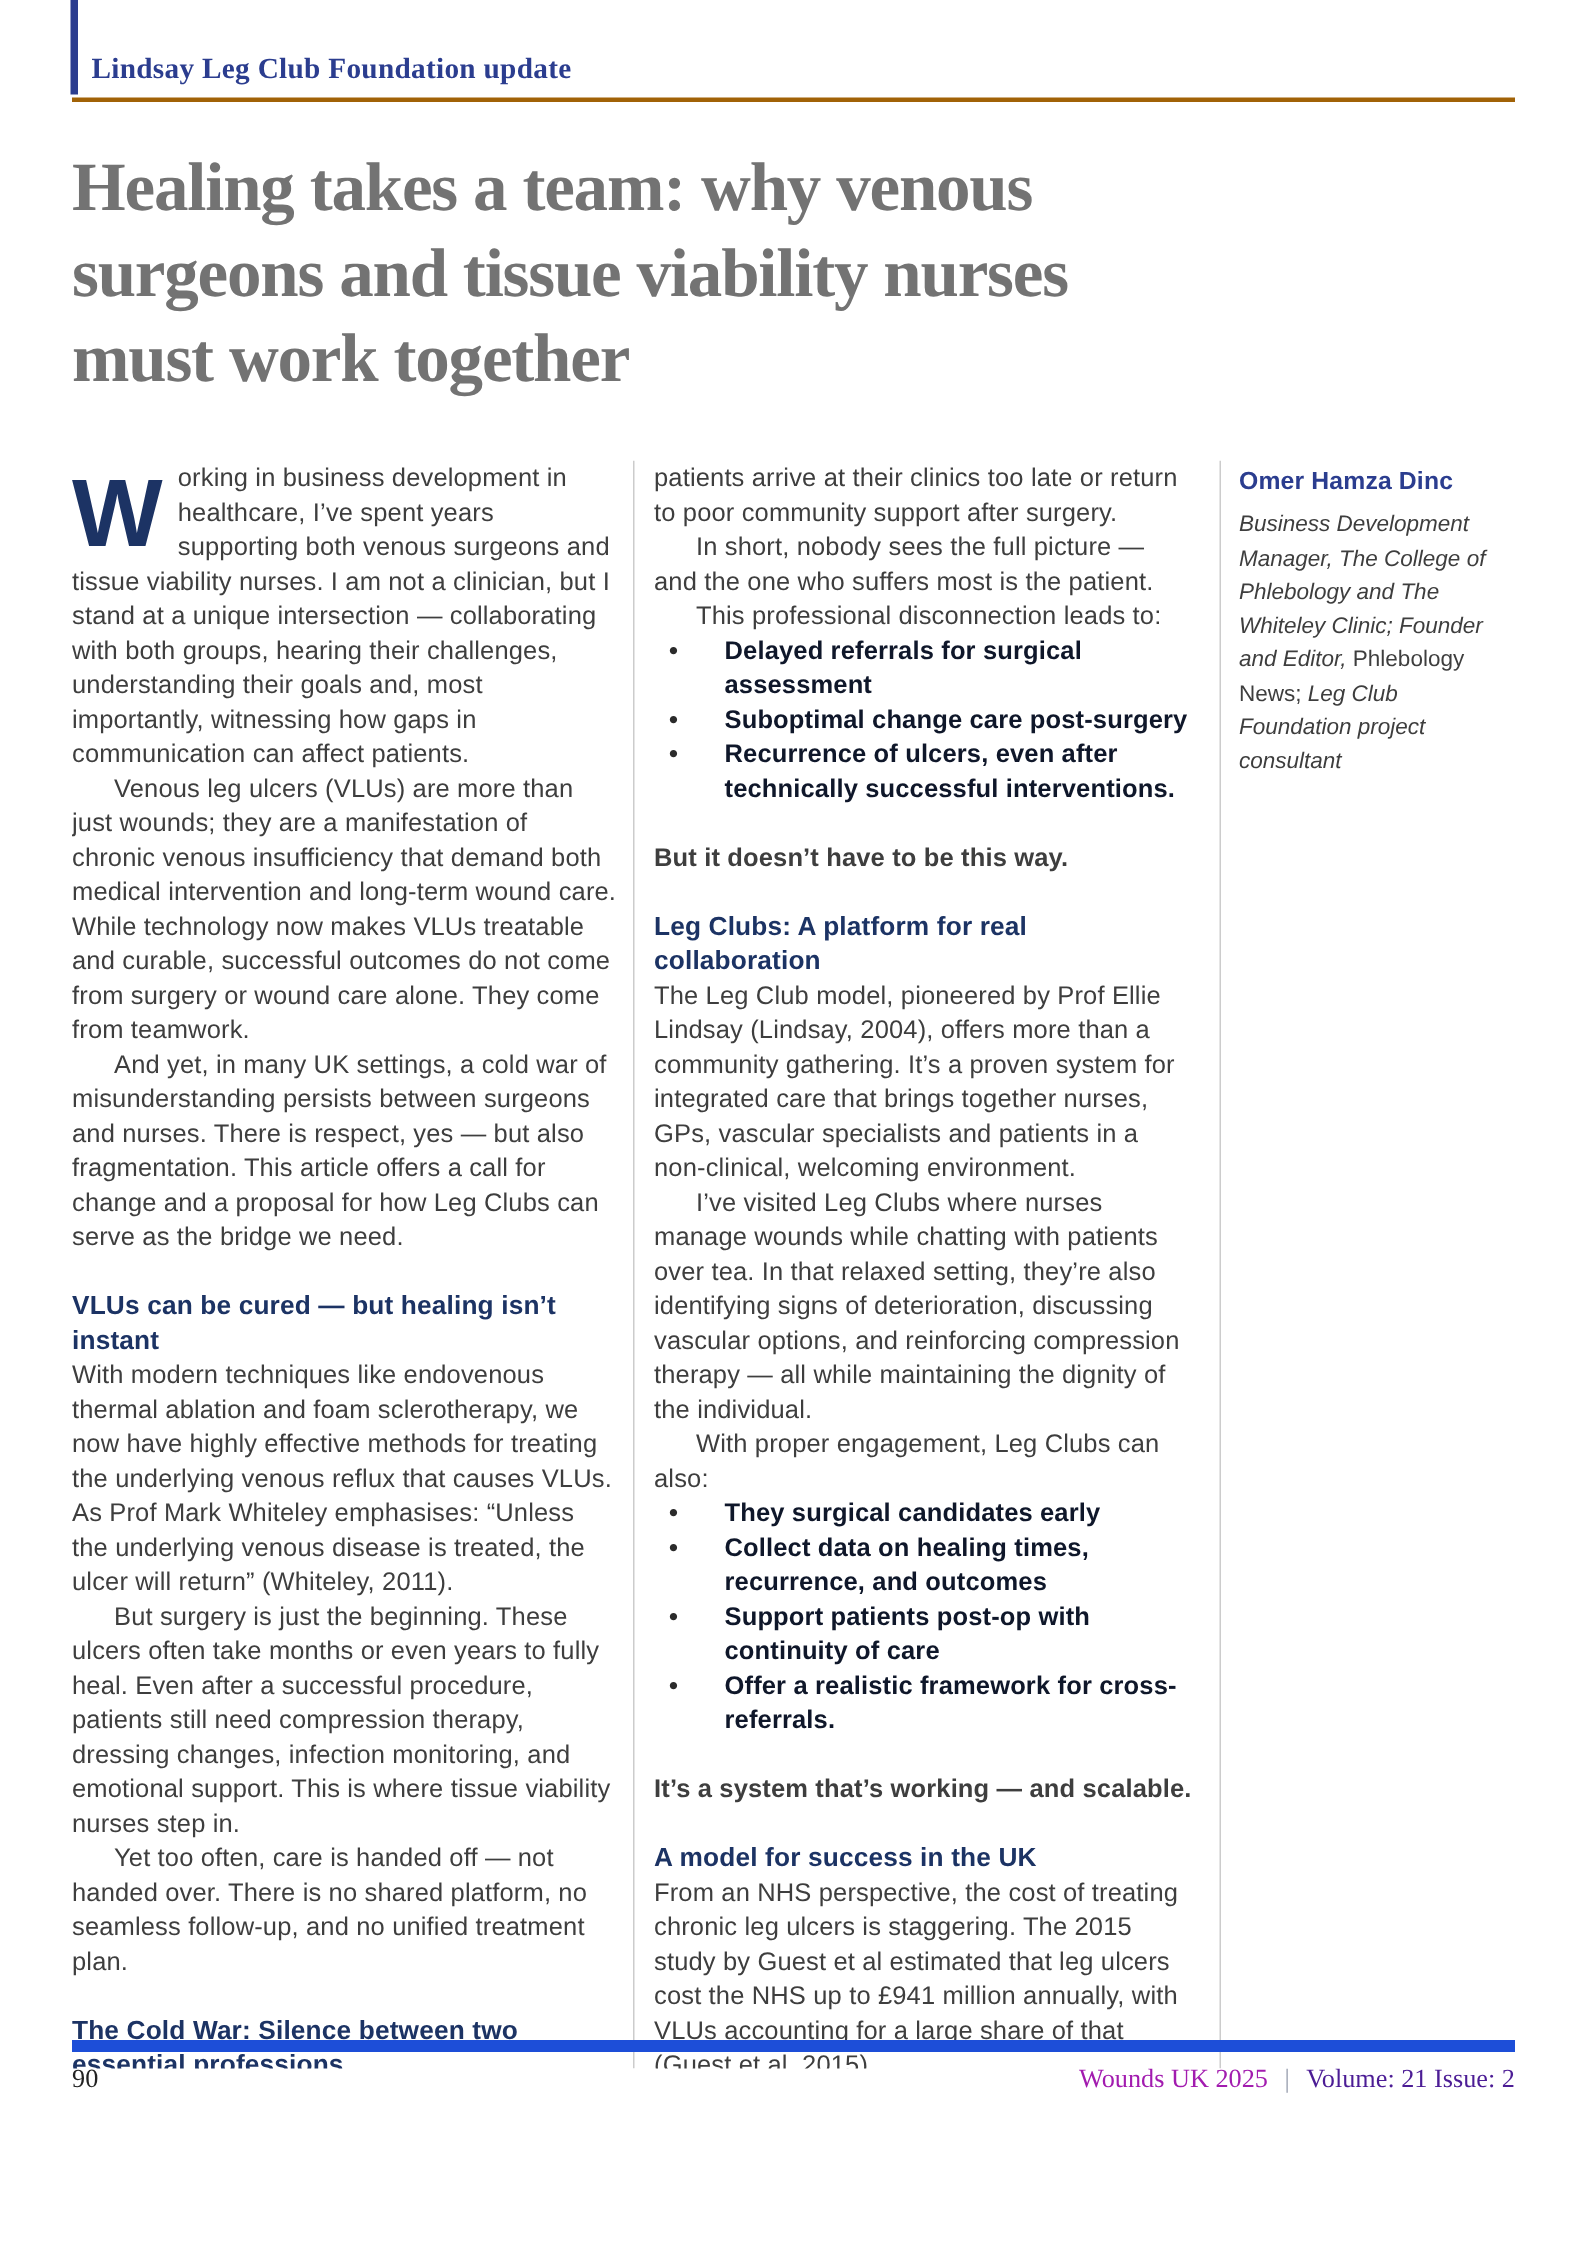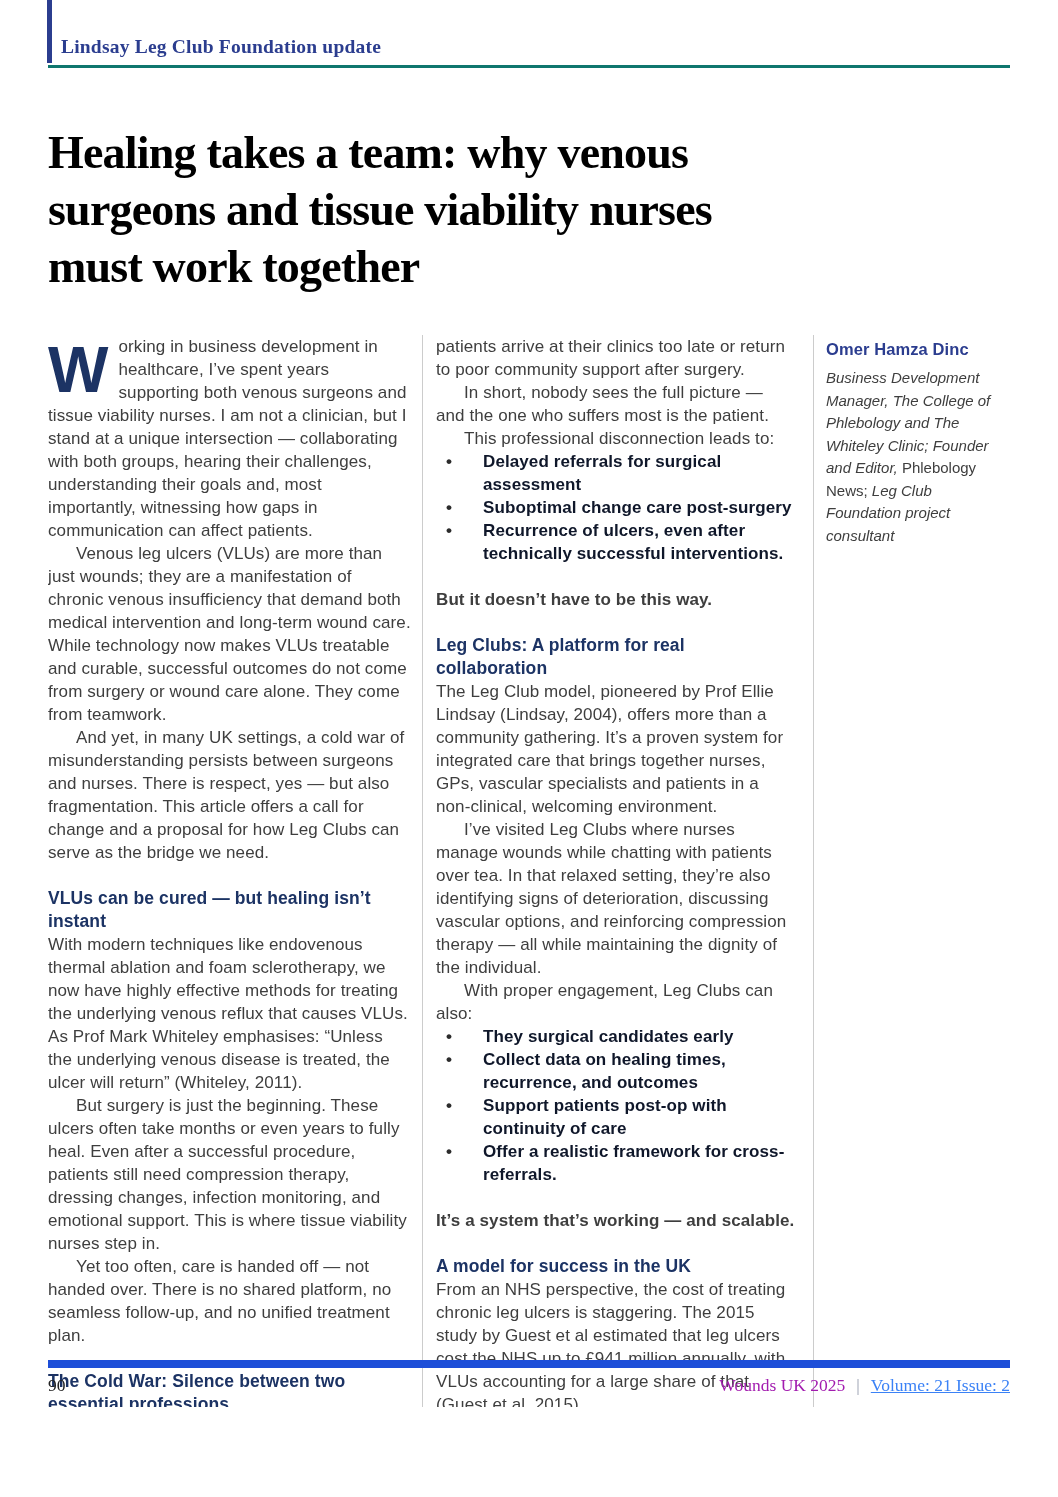--- a/index.html
+++ b/index.html
@@ -10,7 +10,7 @@
   }
   
   .kicker-bar { position:absolute; left:47px; top:0; width:5px; height:63px; background:#2b3d8f; }
-  .header { margin:0 48px; padding-top:36px; padding-bottom:7px; border-bottom:3px solid #0f766e; }
+  .header { margin:0 48px; padding-top:36px; padding-bottom:7px; border-bottom:3px solid #a16207; }
   .kicker {
     font-family:"Liberation Serif", serif; font-weight:bold;
     font-size:19.5px; color:#2b3d8f; padding-left:13px; letter-spacing:0.2px;

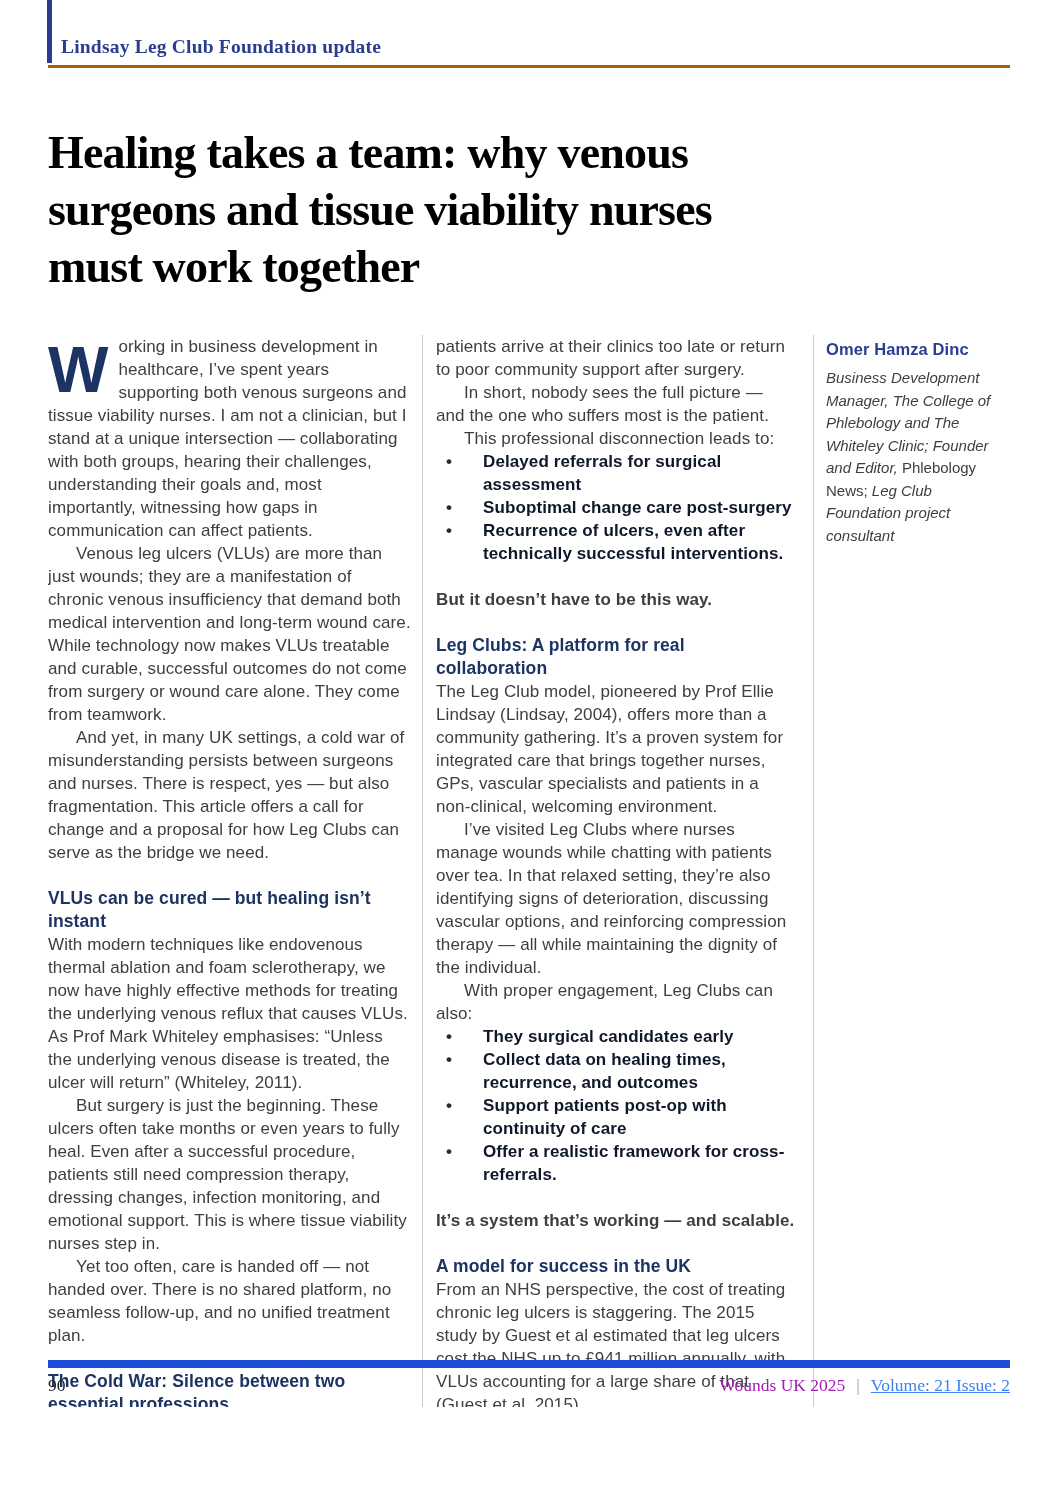--- a/index.html
+++ b/index.html
@@ -17,8 +17,8 @@
   }
   
   .title {
-    margin:56px 48px 0; font-family:"Liberation Serif", serif; font-weight:bold;
-    color:#000000; font-size:46px; line-height:57px; letter-spacing:-0.8px;
+    margin:28px 48px 0; font-family:"Liberation Serif", serif; font-weight:bold;
+    color:#737373; font-size:46px; line-height:57px; letter-spacing:-0.8px;
   }
   .title div { white-space:nowrap; }
   

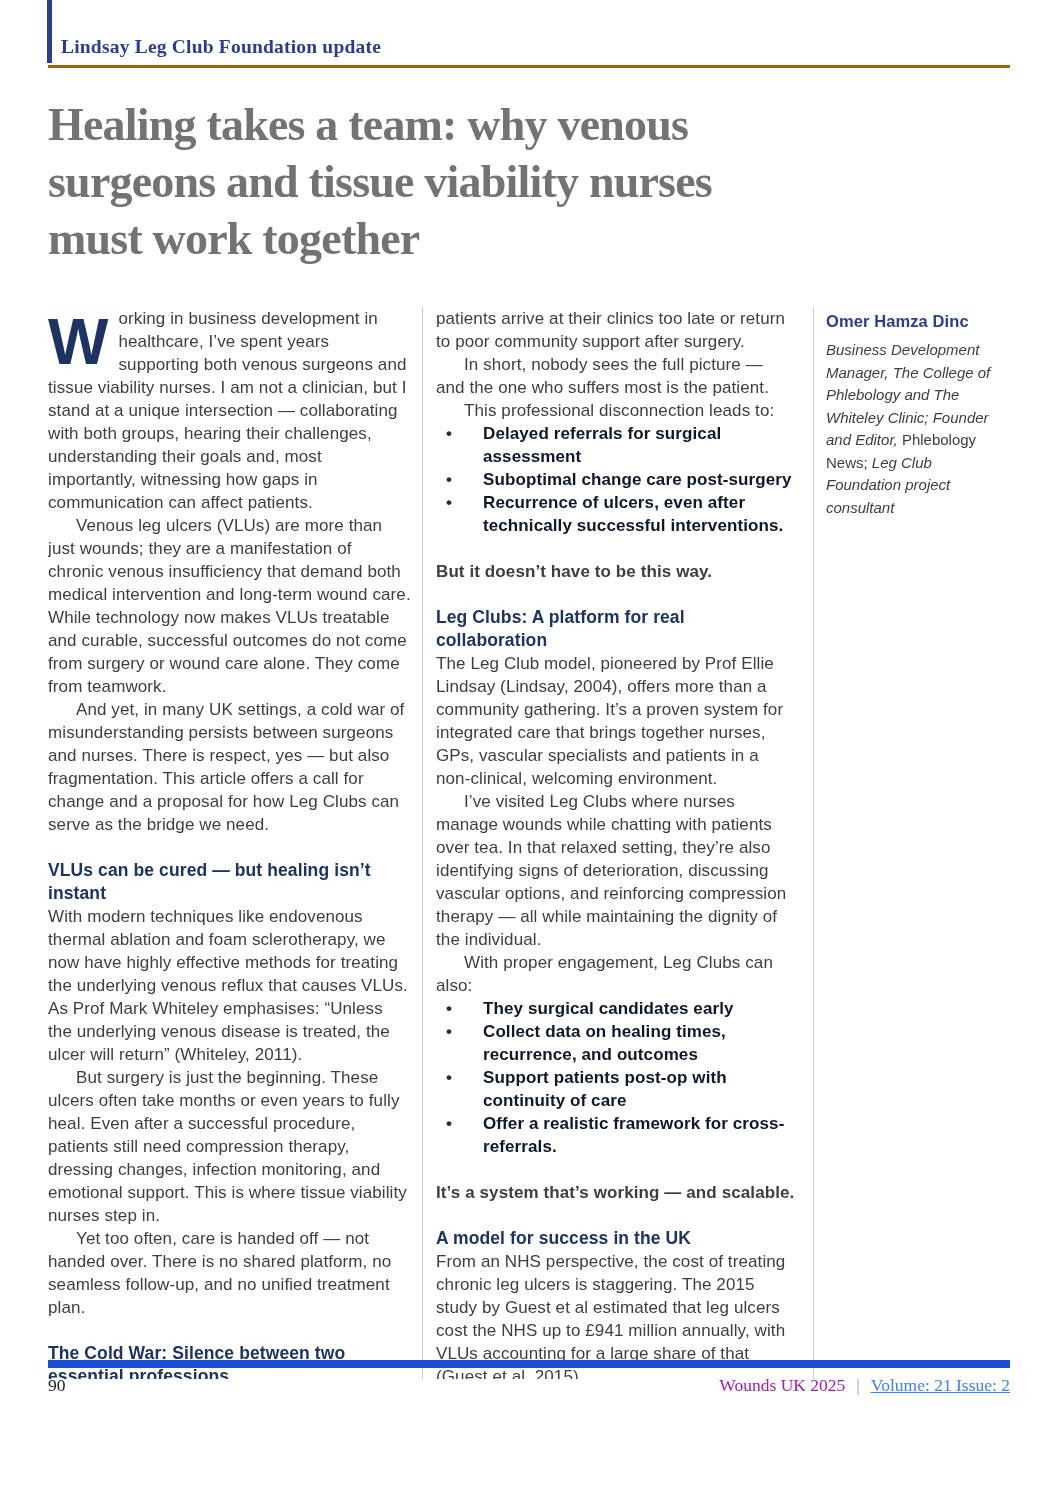--- a/index.html
+++ b/index.html
@@ -63,7 +63,7 @@
   .footer .right { display:flex; gap:11px; align-items:baseline; }
   .footer .journal { color:#a21caf; }
   .footer .sep { color:#9aa0b0; }
-  .footer .vol { color:#3b82f6;text-decoration:underline; }
+  .footer .vol { color:#4c1d95; }
 </style>
 </head>
 <body>

